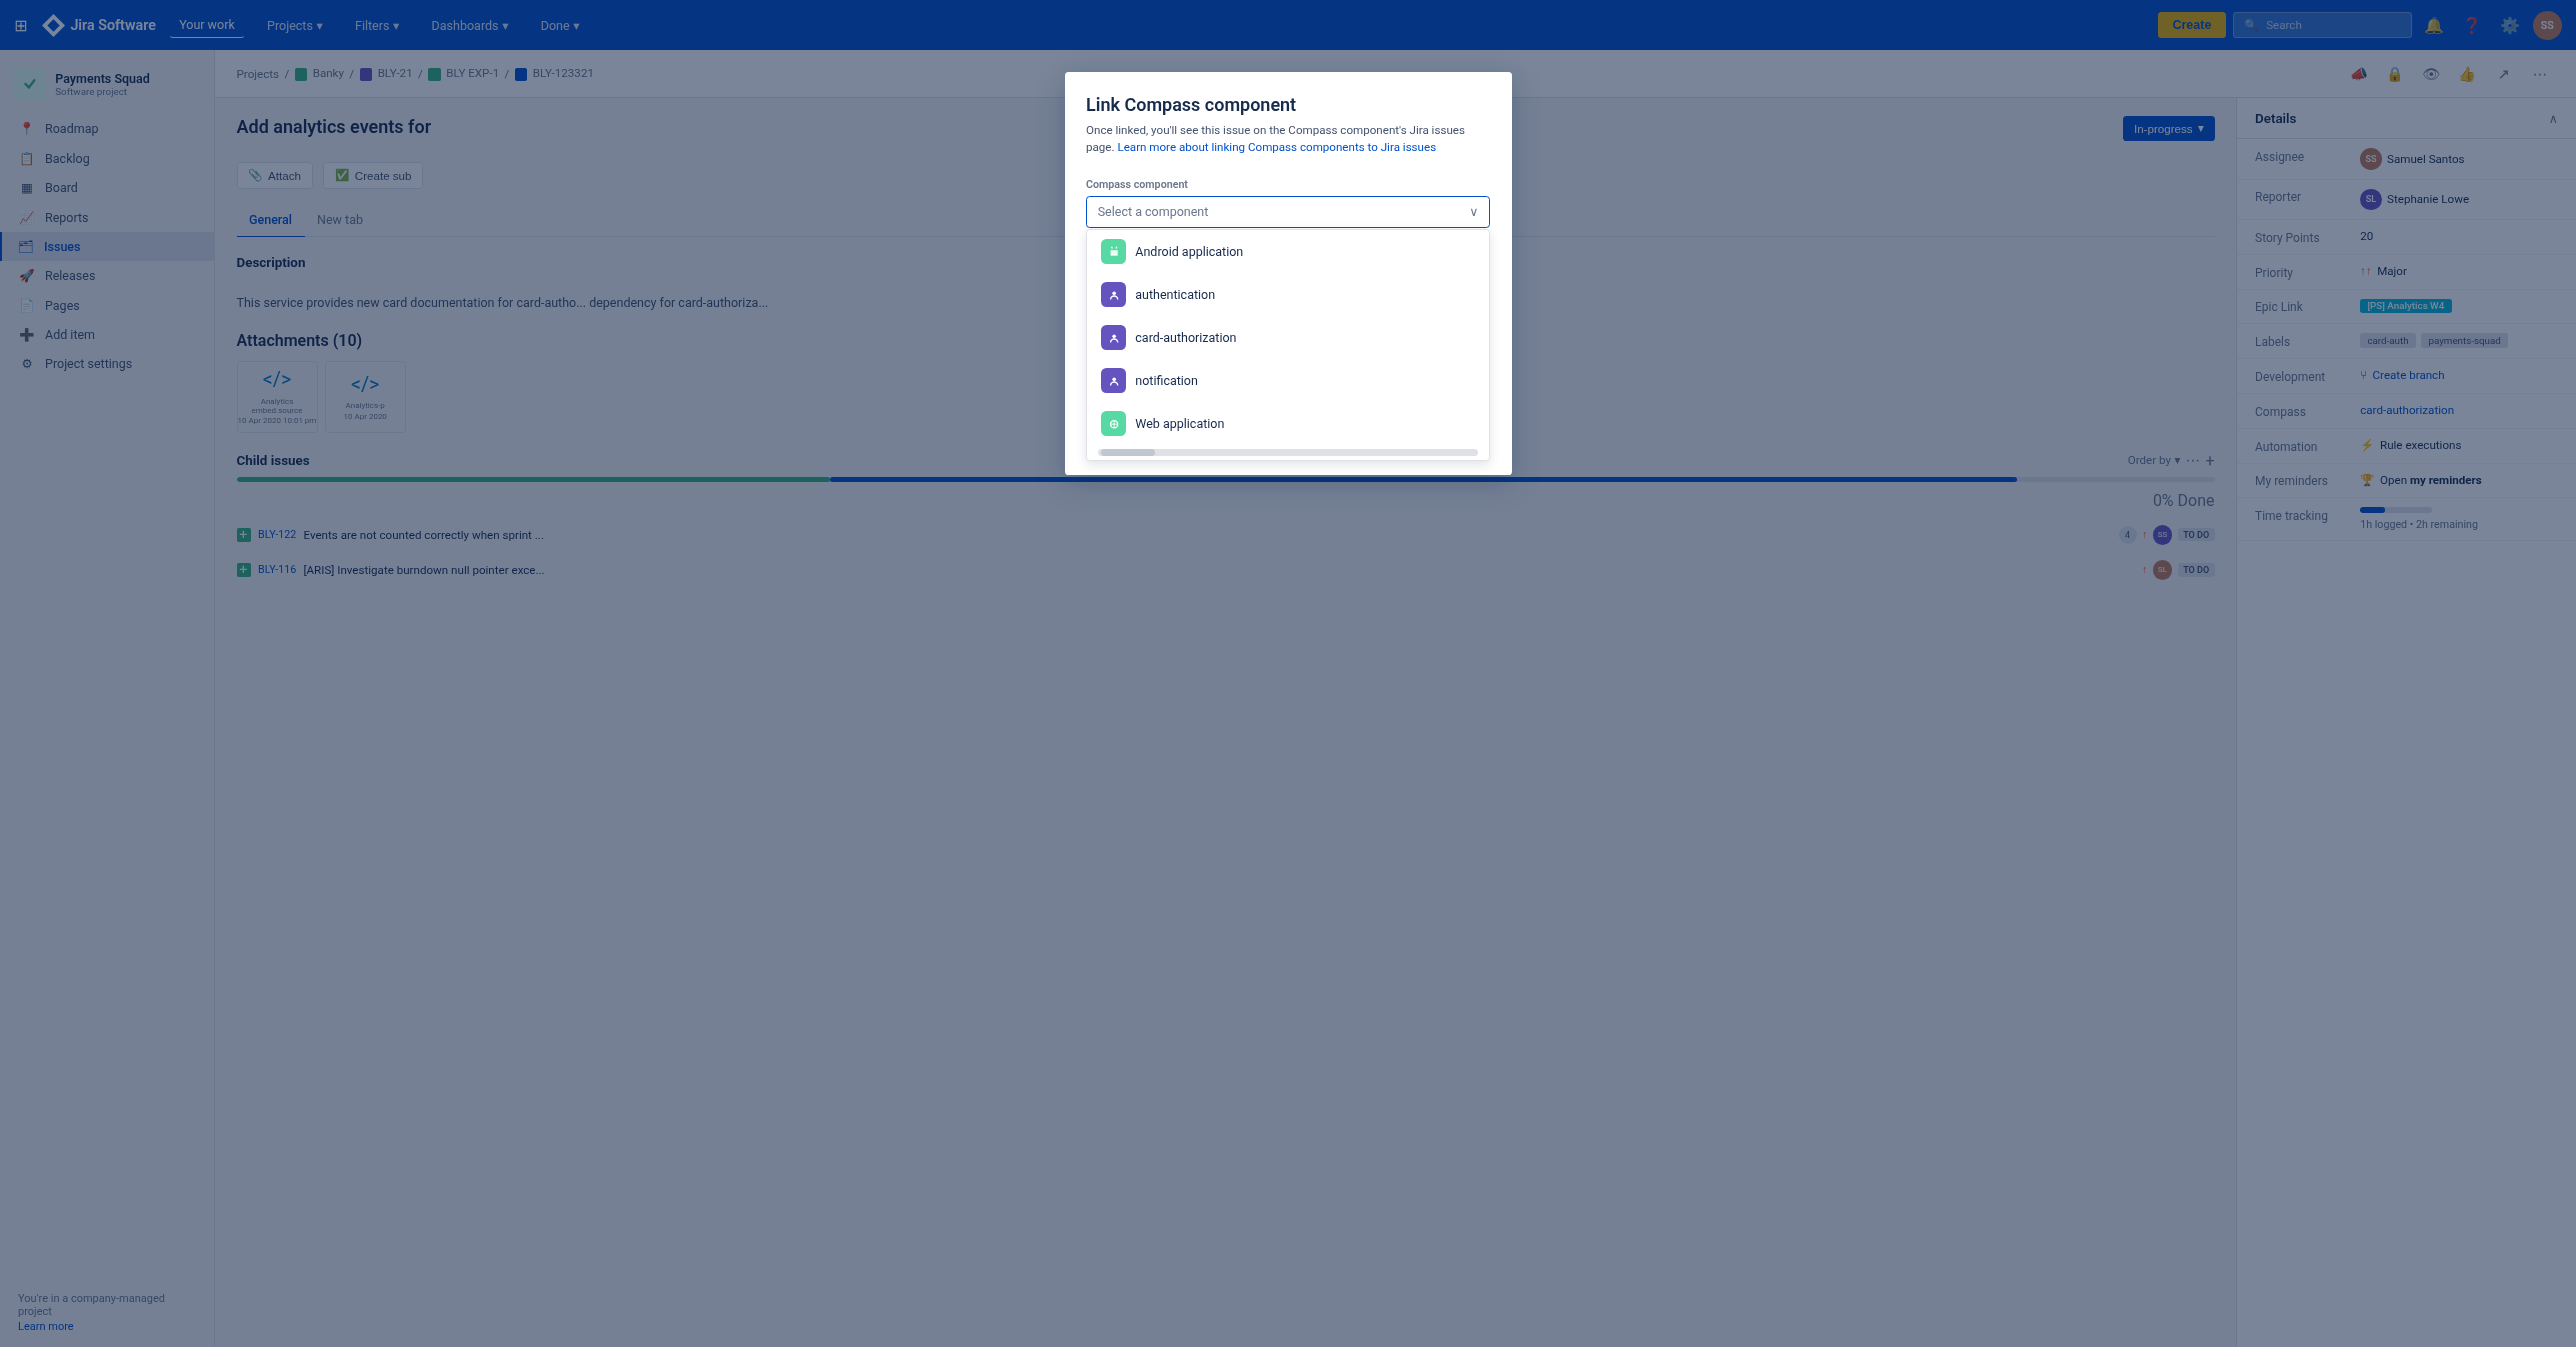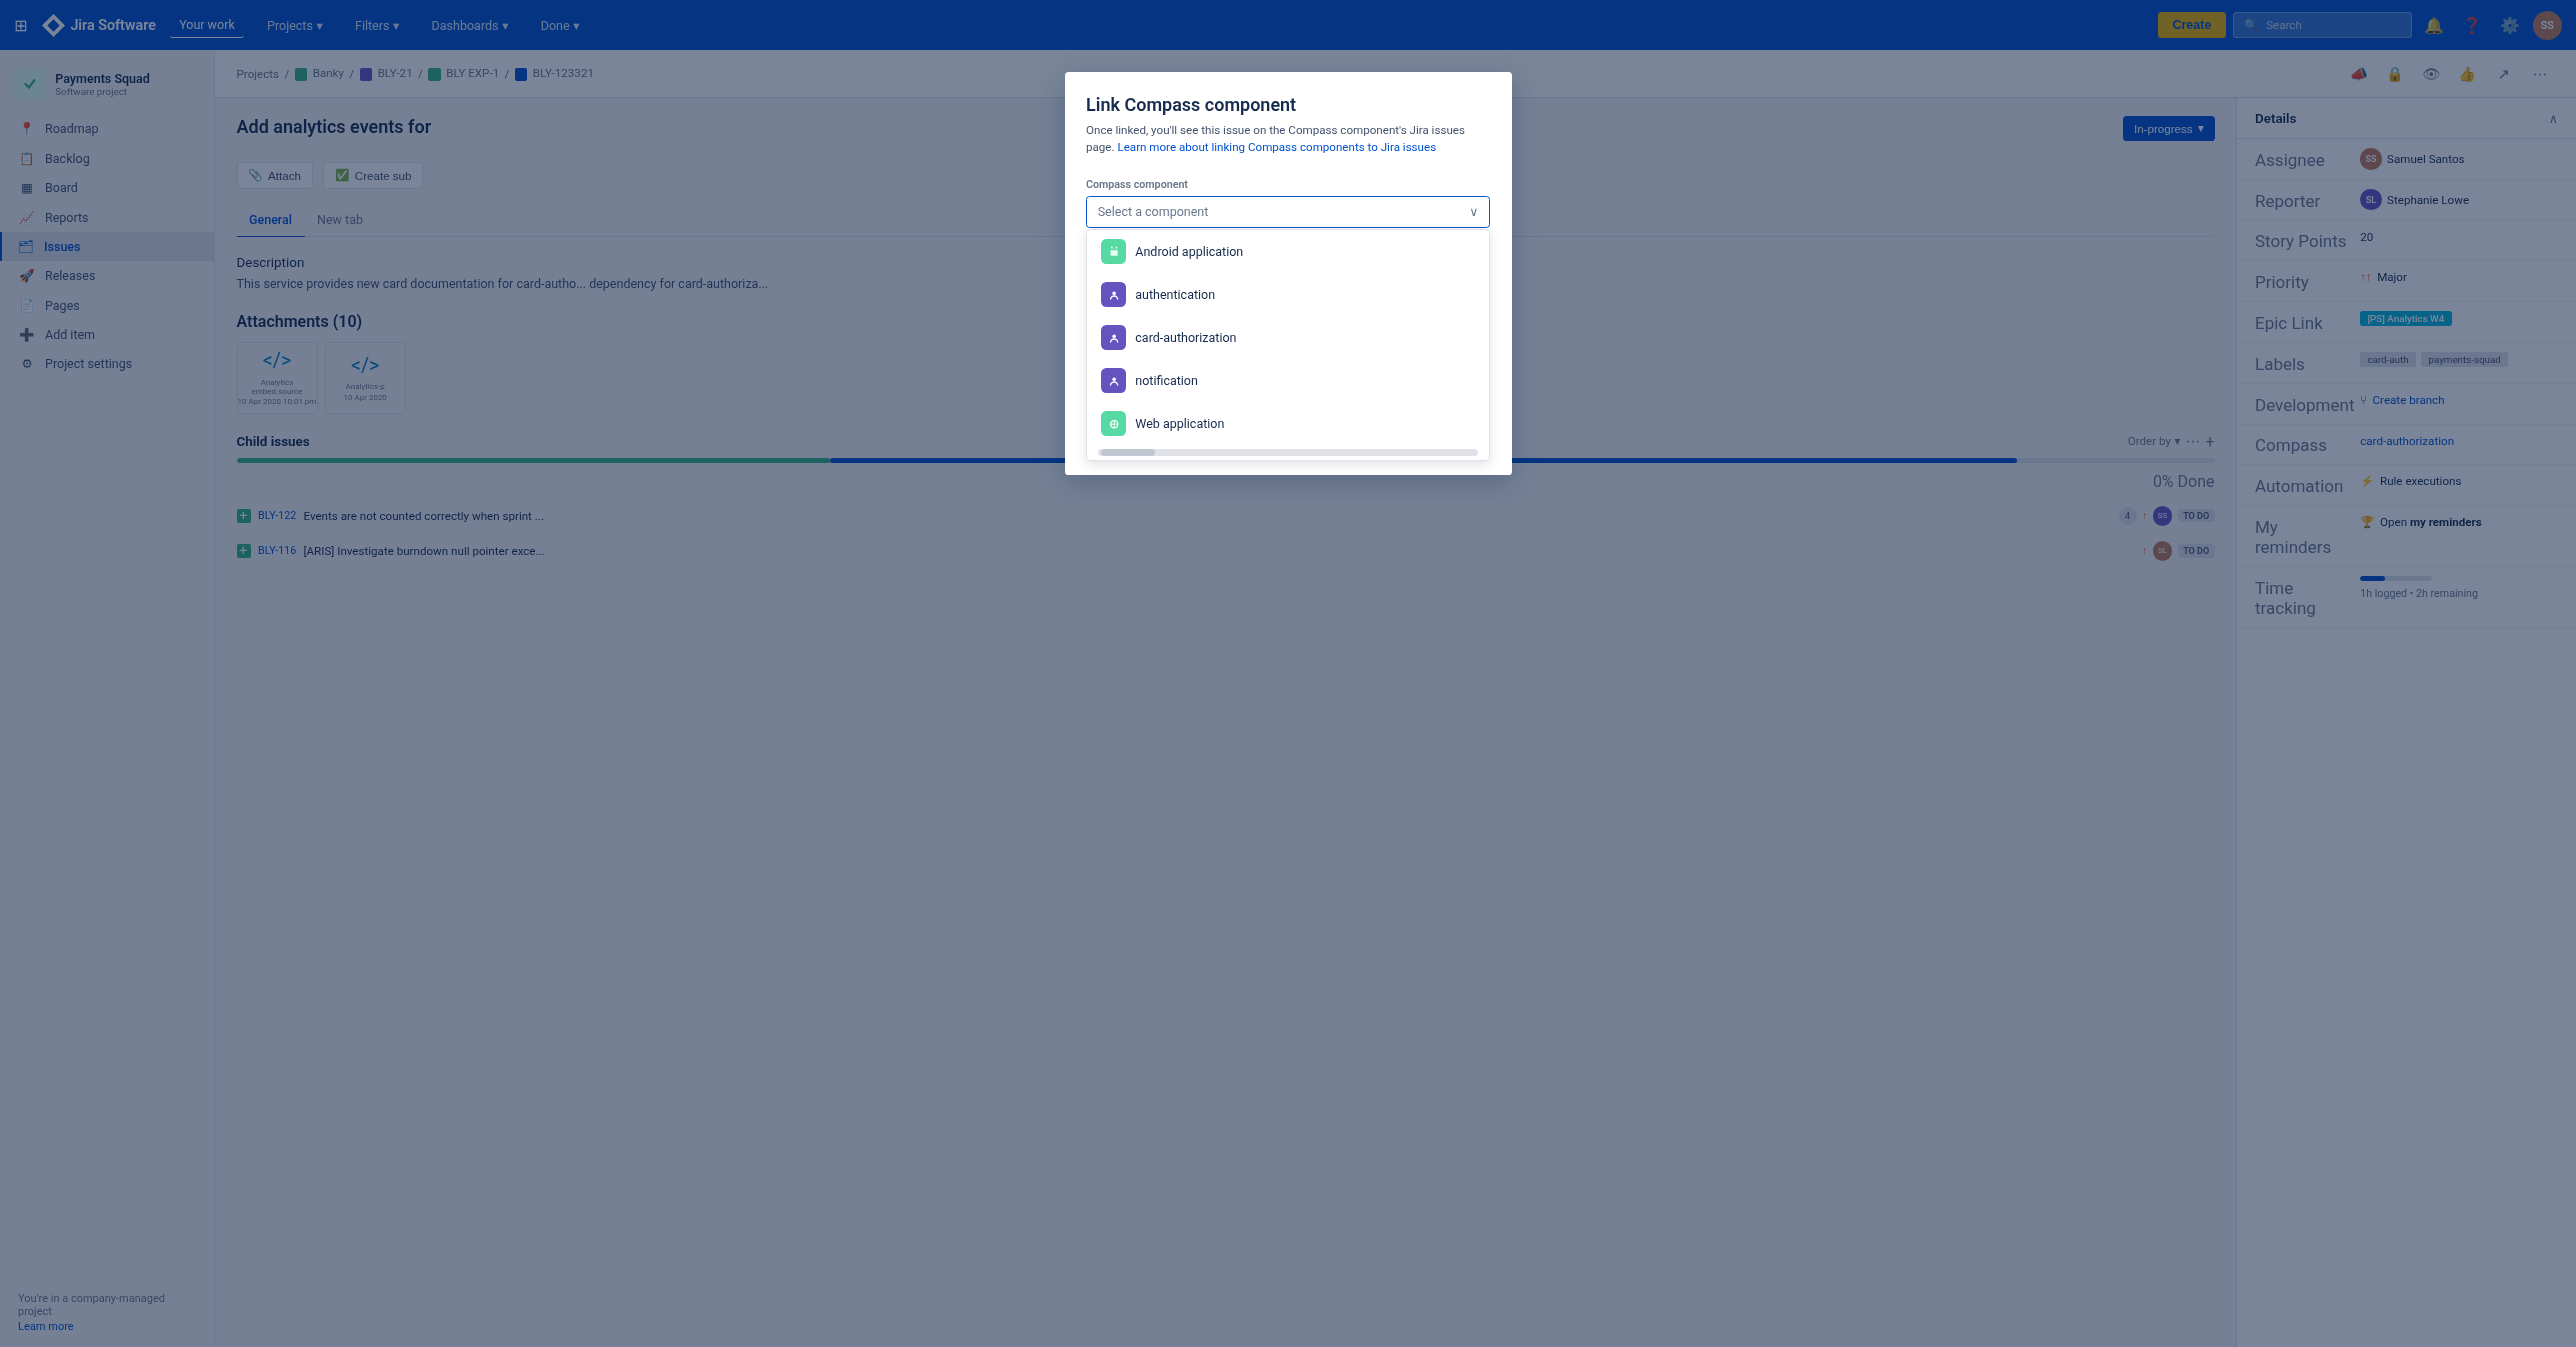--- a/index.html
+++ b/index.html
@@ -93,7 +93,7 @@
     .details-title { font-size: 13.4px; font-weight: 600; color: #172b4d; }
     .details-collapse { cursor: pointer; color: #6b778c; }
     .details-row { padding: 9px 18px; display: flex; align-items: flex-start; border-bottom: 0.9px solid #f4f5f7; gap: 7.2px; }
-    .details-label { font-size: 17px; color: #6b778c; width: 98px; flex-shrink: 0; padding-top: 1.8px; }
+    .details-label { font-size: 12px; color: #6b778c; width: 98px; flex-shrink: 0; padding-top: 1.8px; }
     .details-value { flex: 1; font-size: 11.6px; color: #172b4d; display: flex; align-items: center; gap: 5.4px; flex-wrap: wrap; }
     .user-avatar { width: 21.5px; height: 21.5px; border-radius: 50%; display: flex; align-items: center; justify-content: center; color: white; font-size: 9px; font-weight: 600; flex-shrink: 0; }
     .epic-tag { background: #00b8d9; color: white; font-size: 9.8px; padding: 1.8px 7.2px; border-radius: 2.7px; font-weight: 500; }

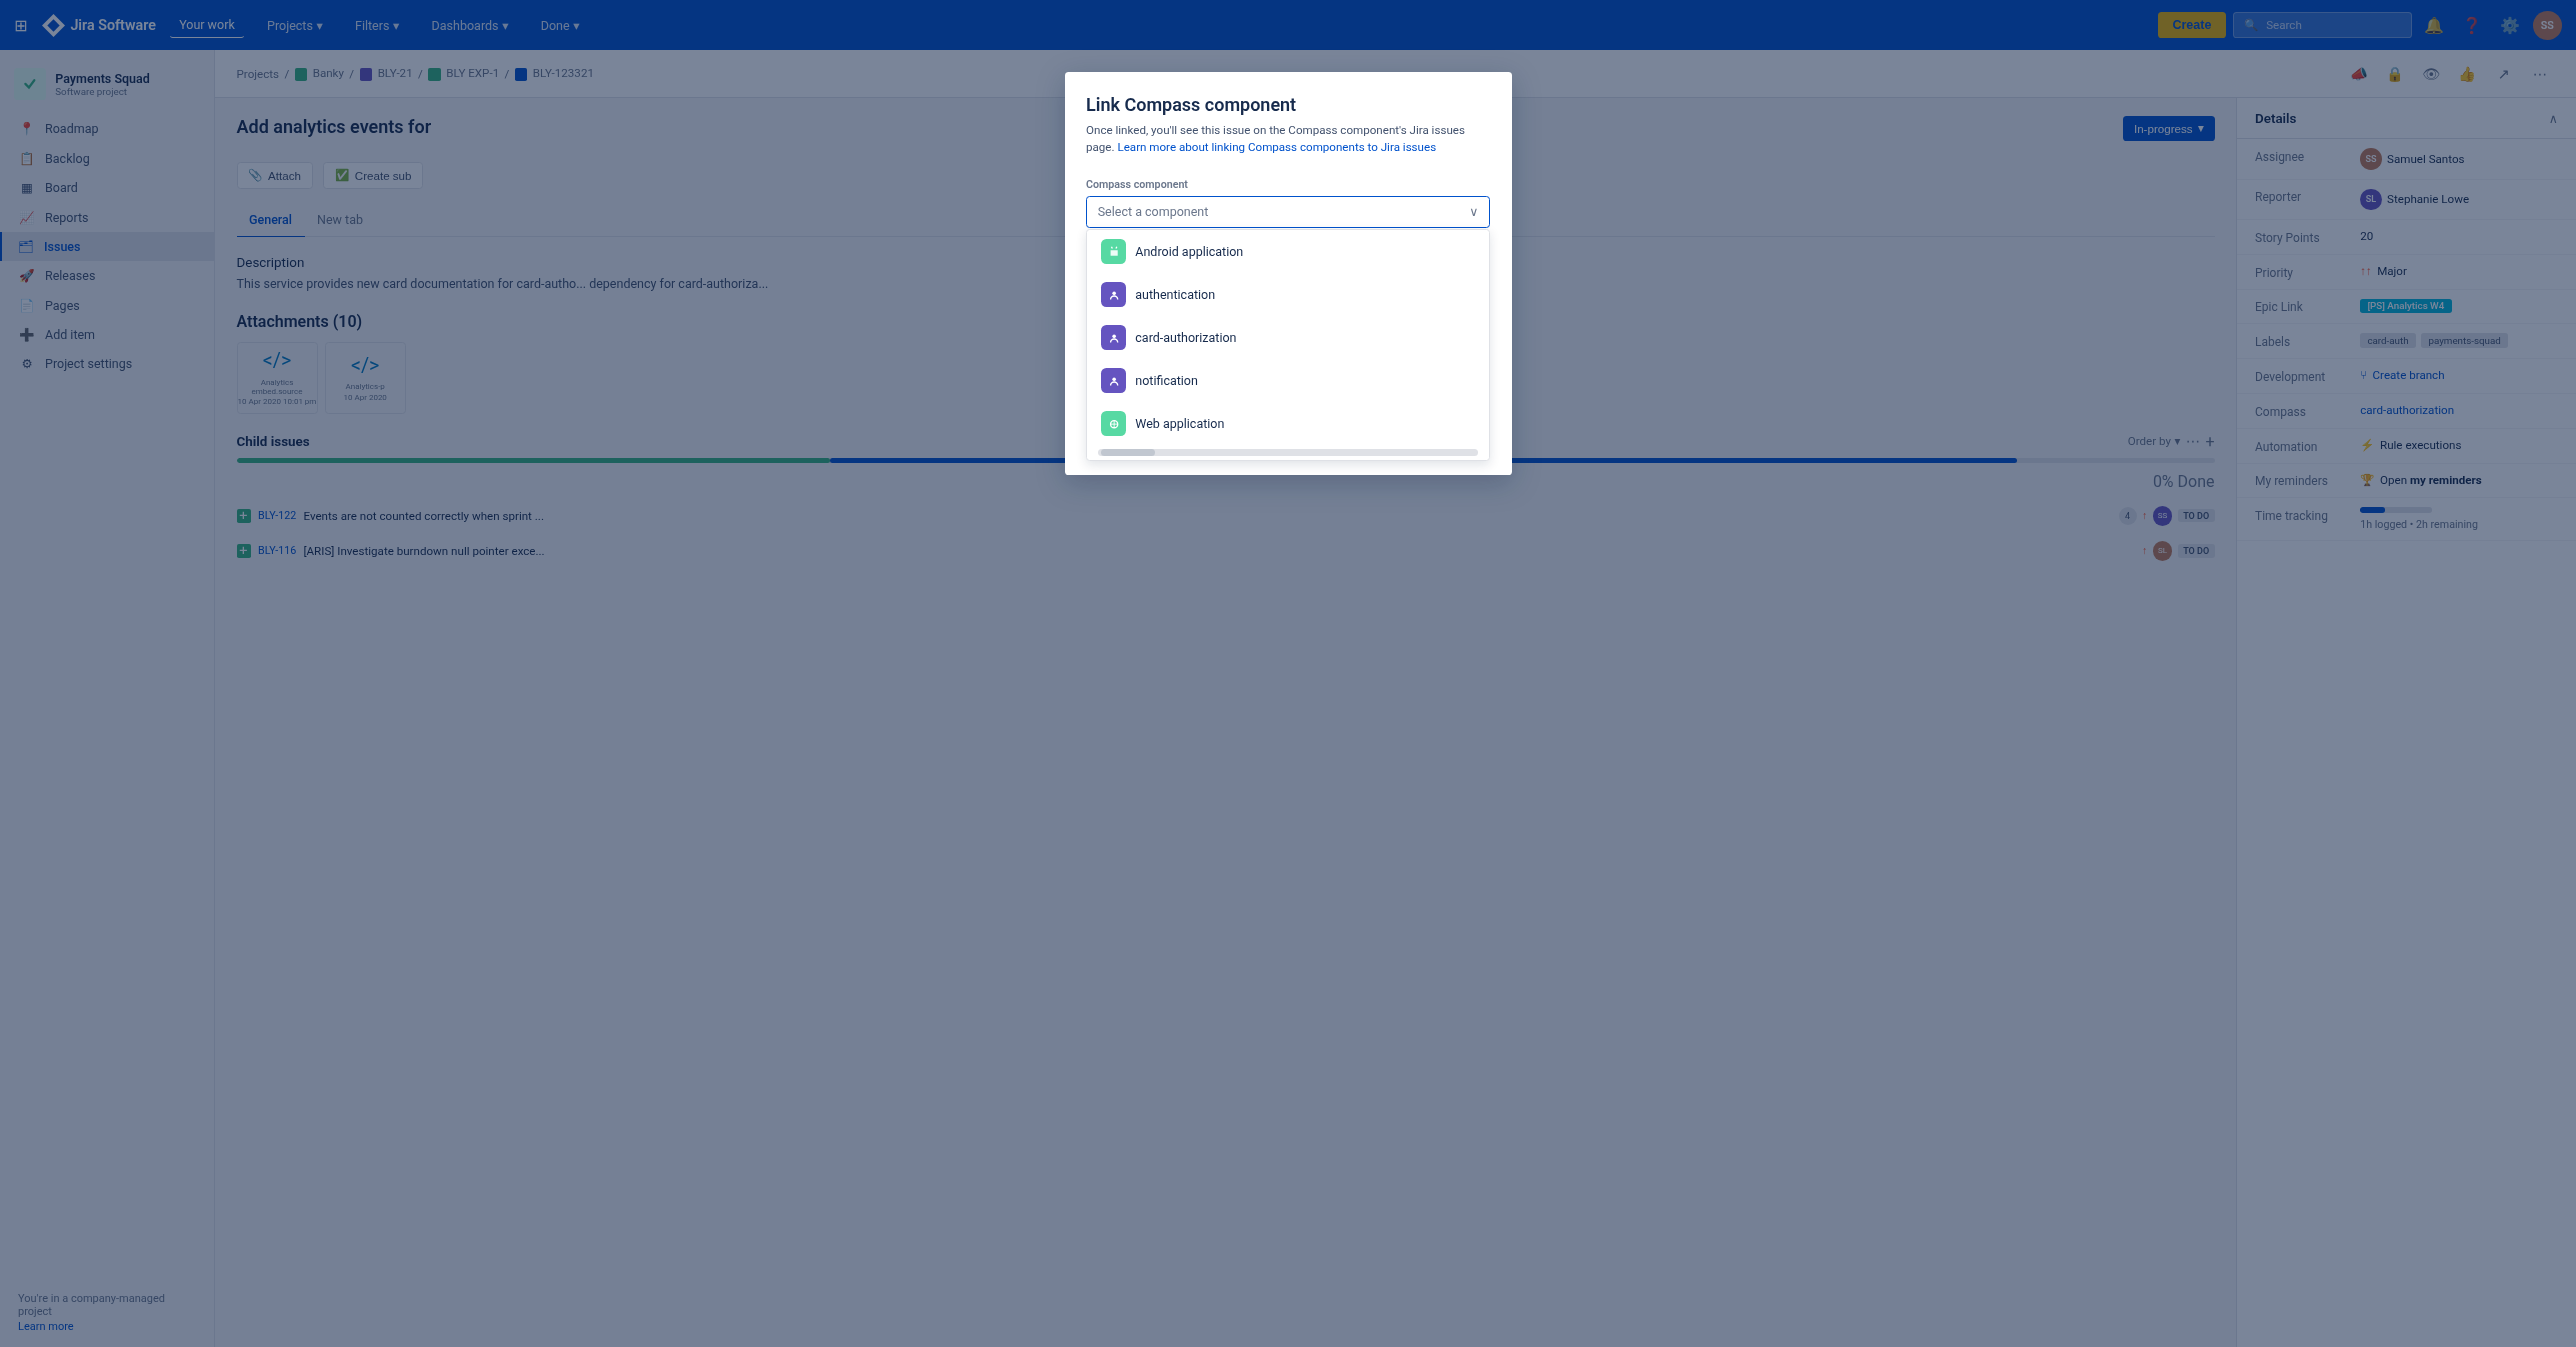--- a/index.html
+++ b/index.html
@@ -57,7 +57,7 @@
     .tabs { display: flex; gap: 0; border-bottom: 0.9px solid #dfe1e6; margin-bottom: 18px; }
     .tab { padding: 9px 12.5px; cursor: pointer; color: #6b778c; font-size: 12.5px; border-bottom: 1.8px solid transparent; margin-bottom: -0.9px; }
     .tab.active { color: #0052cc; border-bottom-color: #0052cc; font-weight: 500; }
-    .section-title { font-size: 13.4px; font-weight: 400; color: #172b4d; margin-bottom: 4px; }
+    .section-title { font-size: 13.4px; font-weight: 700; color: #172b4d; margin-bottom: 23px; }
     .description-text { font-size: 12.5px; color: #42526e; line-height: 1.6; }
     .attachments-section { margin-top: 18px; }
     .attachments-title { font-size: 16px; font-weight: 600; color: #172b4d; margin-bottom: 10.7px; }

